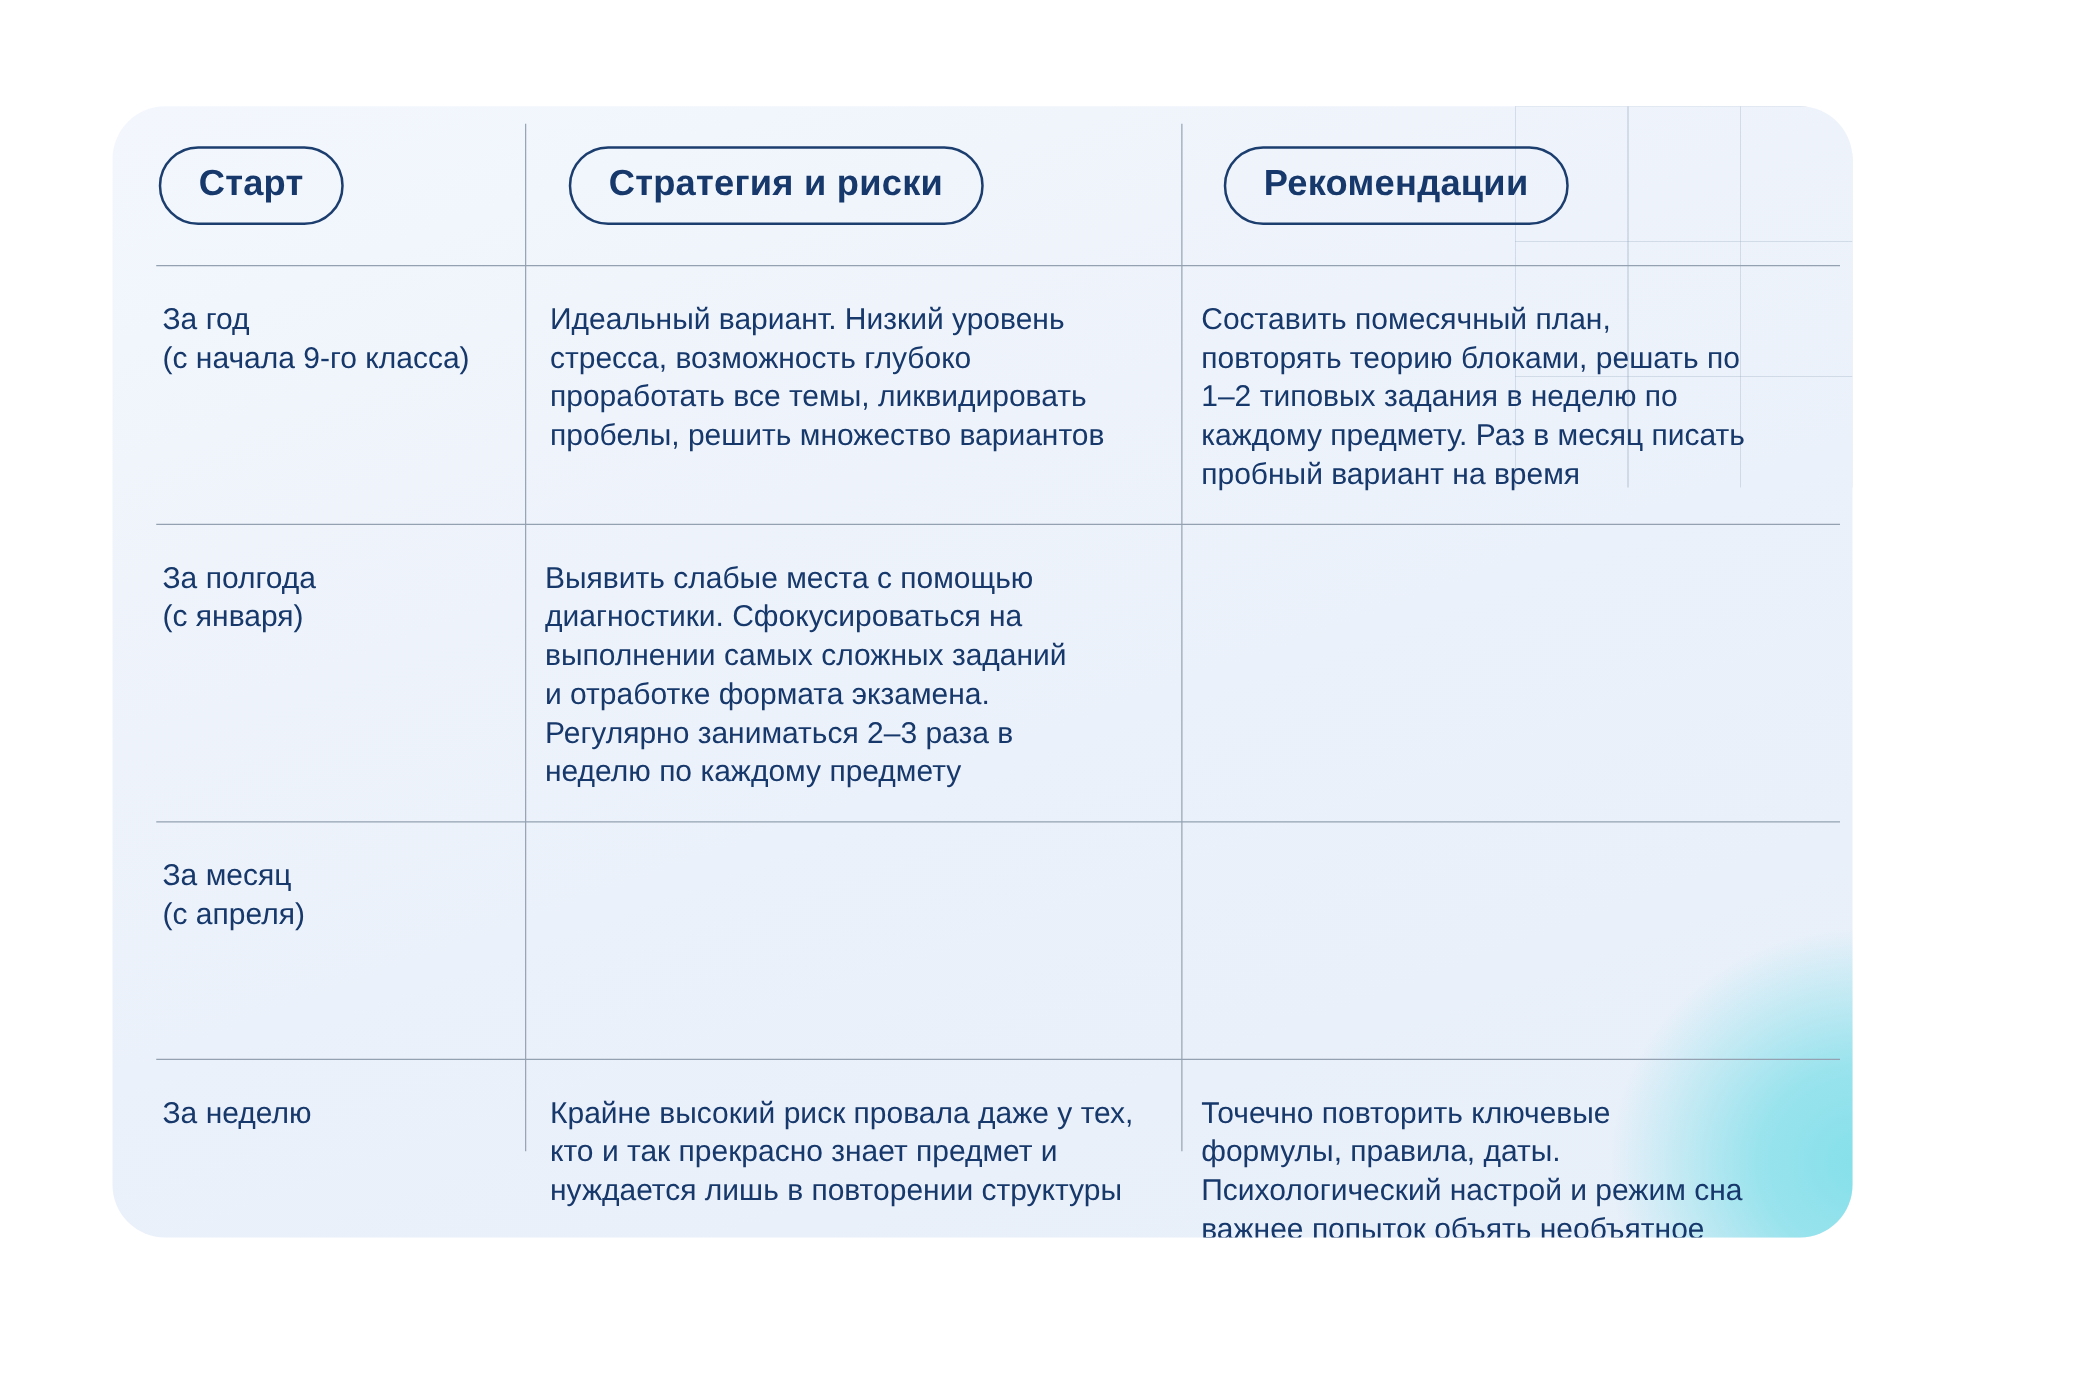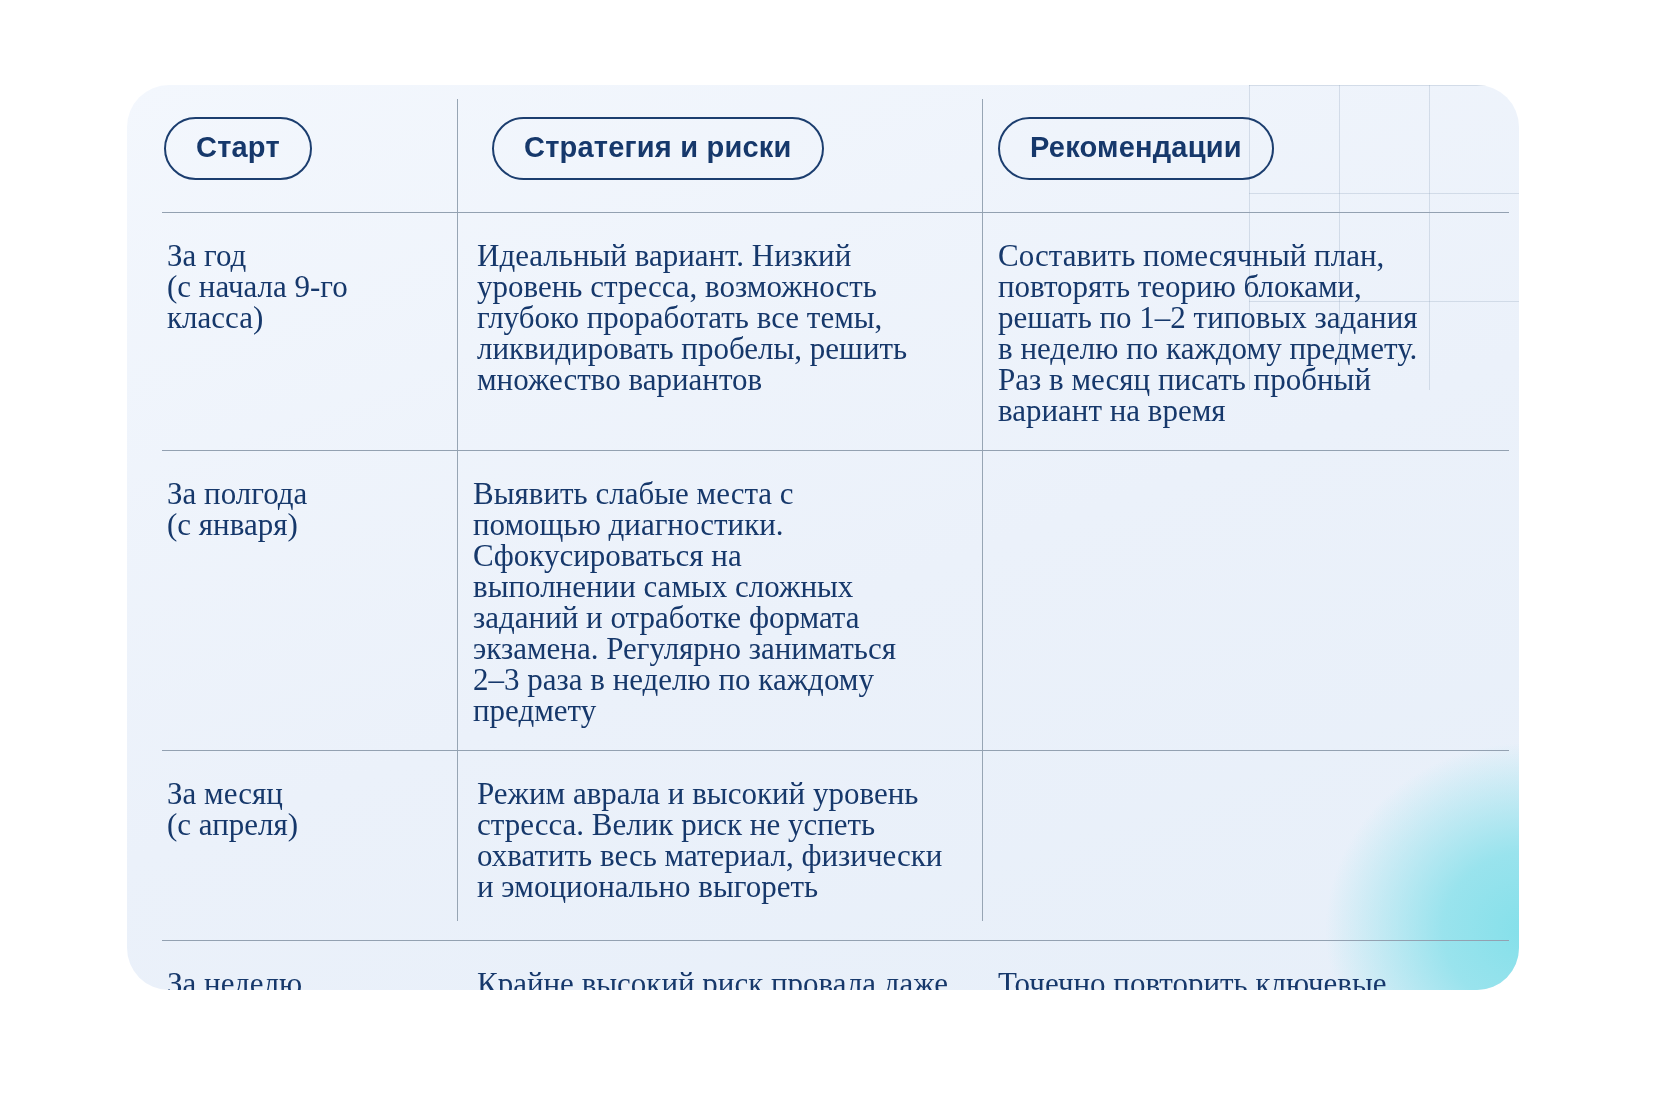--- a/index.html
+++ b/index.html
@@ -17,7 +17,6 @@
     border-radius: 42px;
     background: linear-gradient(160deg, #f3f7fd 0%, #ebf1fa 55%, #e7eff9 100%);
     overflow: hidden;
-    margin-left: 37px;
   }
   .deco-grid {
     position: absolute;

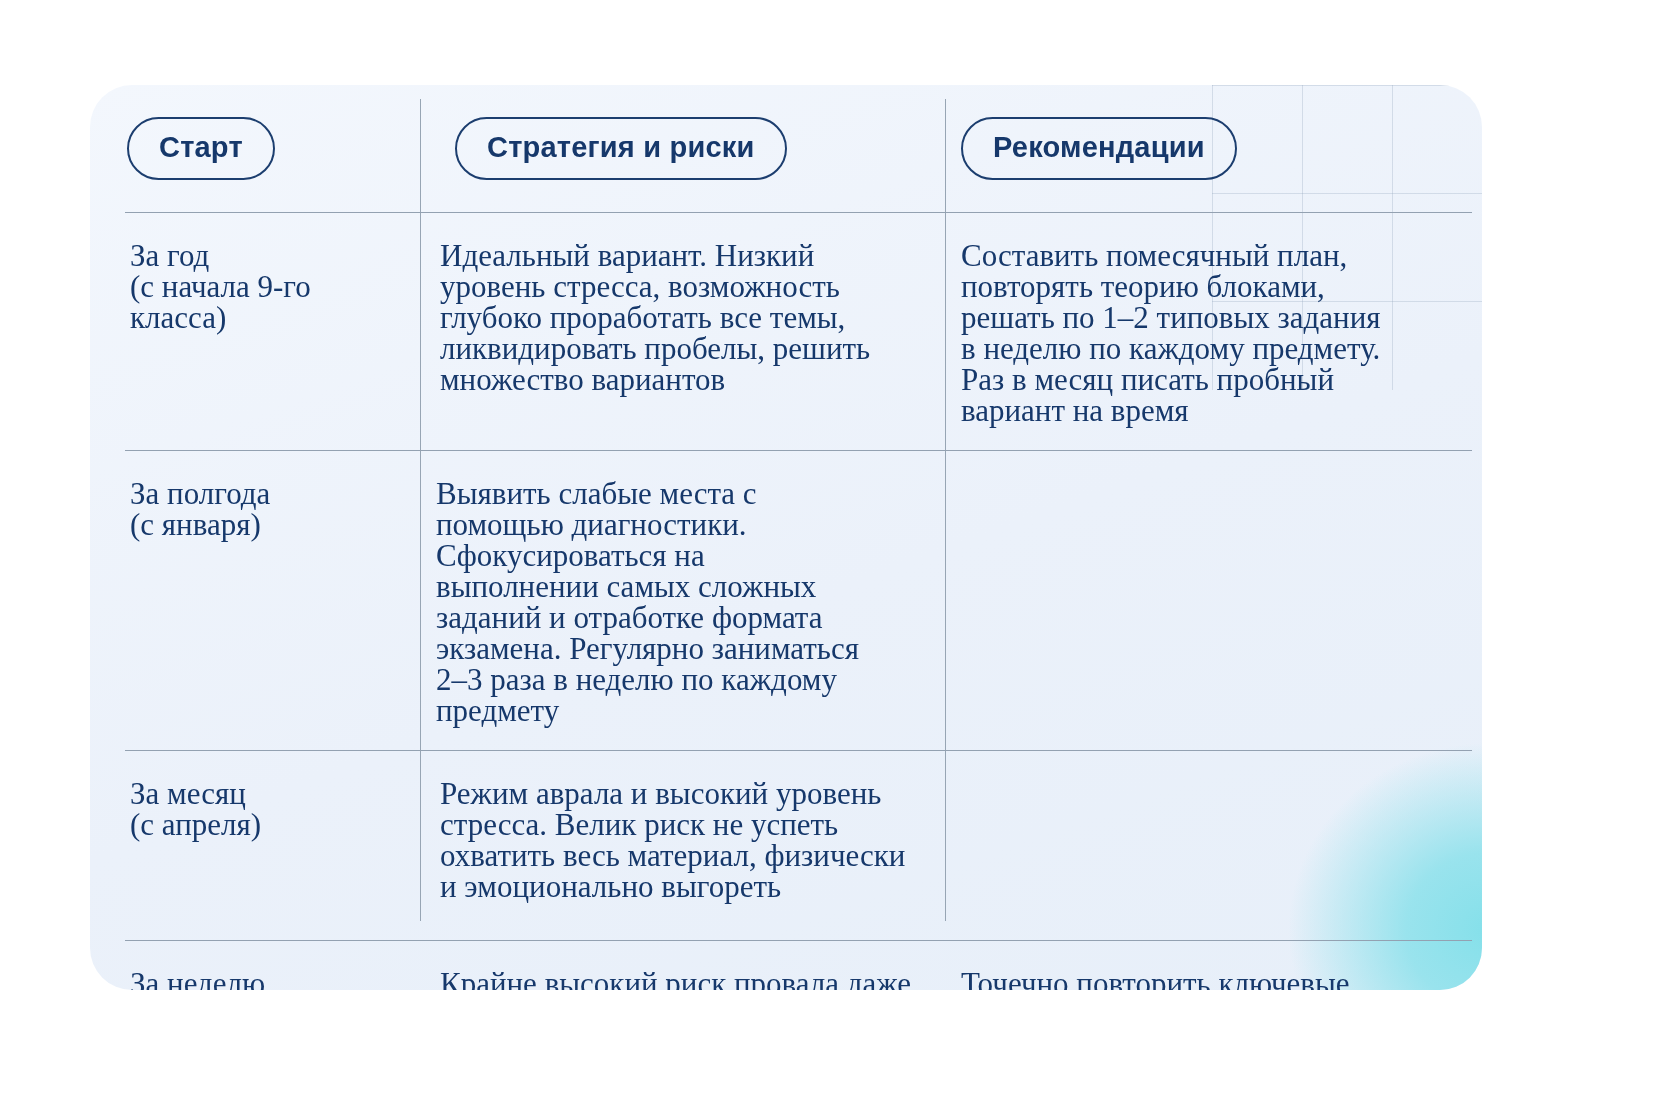--- a/index.html
+++ b/index.html
@@ -56,7 +56,7 @@
   }
   .hcell-1 { padding-left: 2px; }
   .hcell-2 { padding-left: 35px; }
-  .hcell-3 { padding-left: 16px; }
+  .hcell-3 { padding-left: 34px; }
   .pill {
     display: inline-block;
     border: 2.5px solid #1c3e6f;

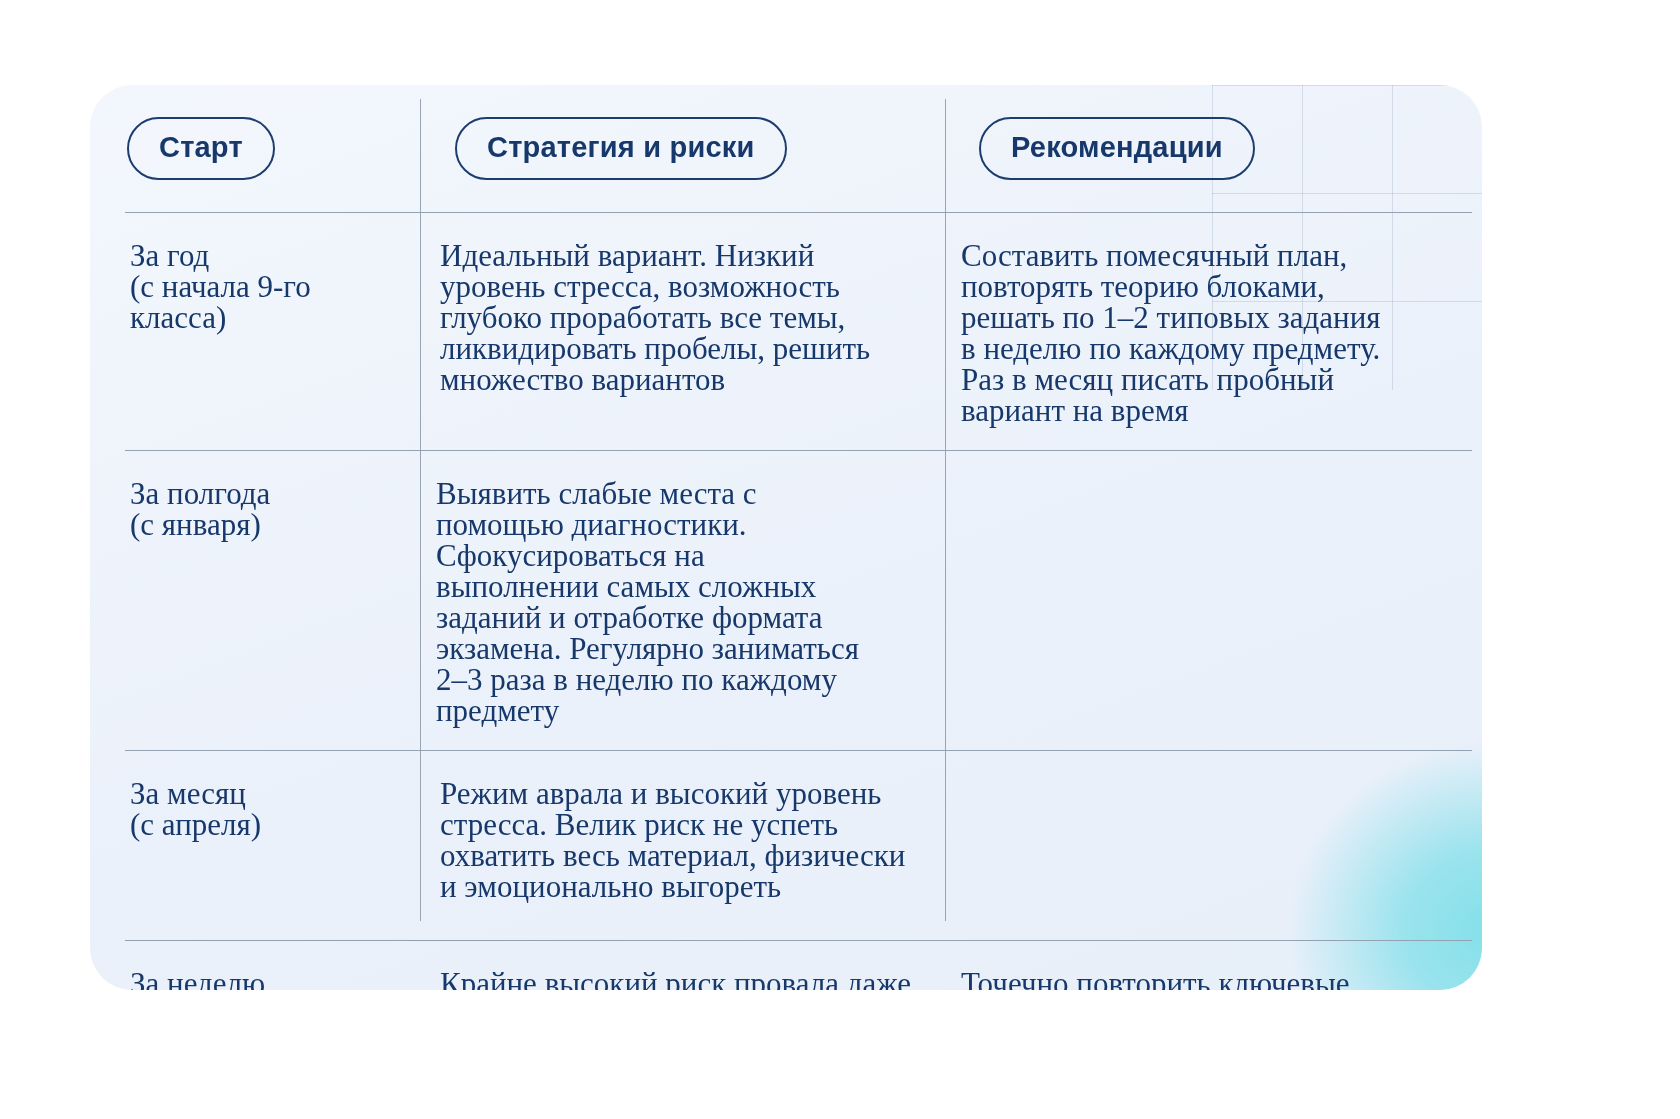--- a/index.html
+++ b/index.html
@@ -79,10 +79,9 @@
   .row-4 { min-height: 182px; }
   .cell {
     padding: 27px 28px 24px 28px;
-    font-size: 31px;
+    font-size: 24px;
     line-height: 31px;
     color: #16386b;
-    font-family: Liberation Serif, serif;
   }
   .c1 { padding-left: 5px; padding-right: 12px; }
   .c2 { padding-left: 20px; padding-right: 30px; }

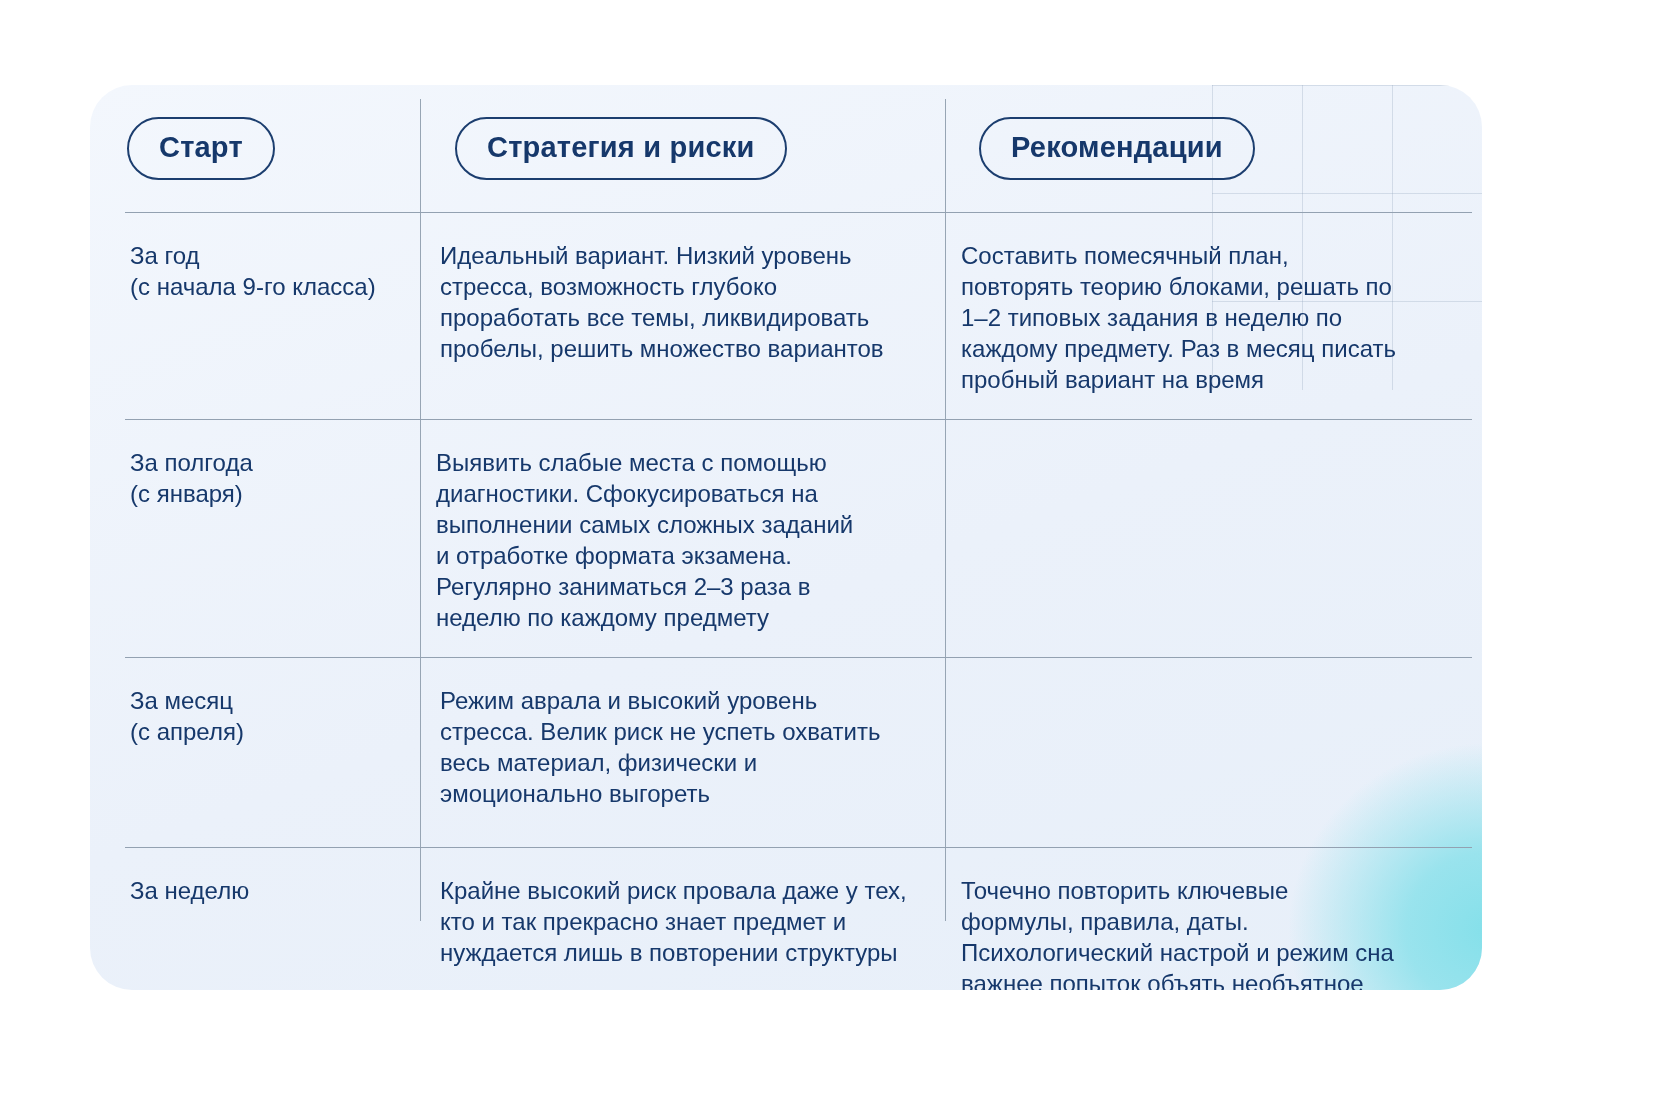--- a/index.html
+++ b/index.html
@@ -132,7 +132,6 @@
         <div>За месяц</div>
         <div>(с апреля)</div>
       </div>
-      <div class="cell c2">Режим аврала и высокий уровень стресса. Велик риск не успеть охватить весь материал, физически и эмоционально выгореть</div>
     </div>
 
     <div class="row row-4">

